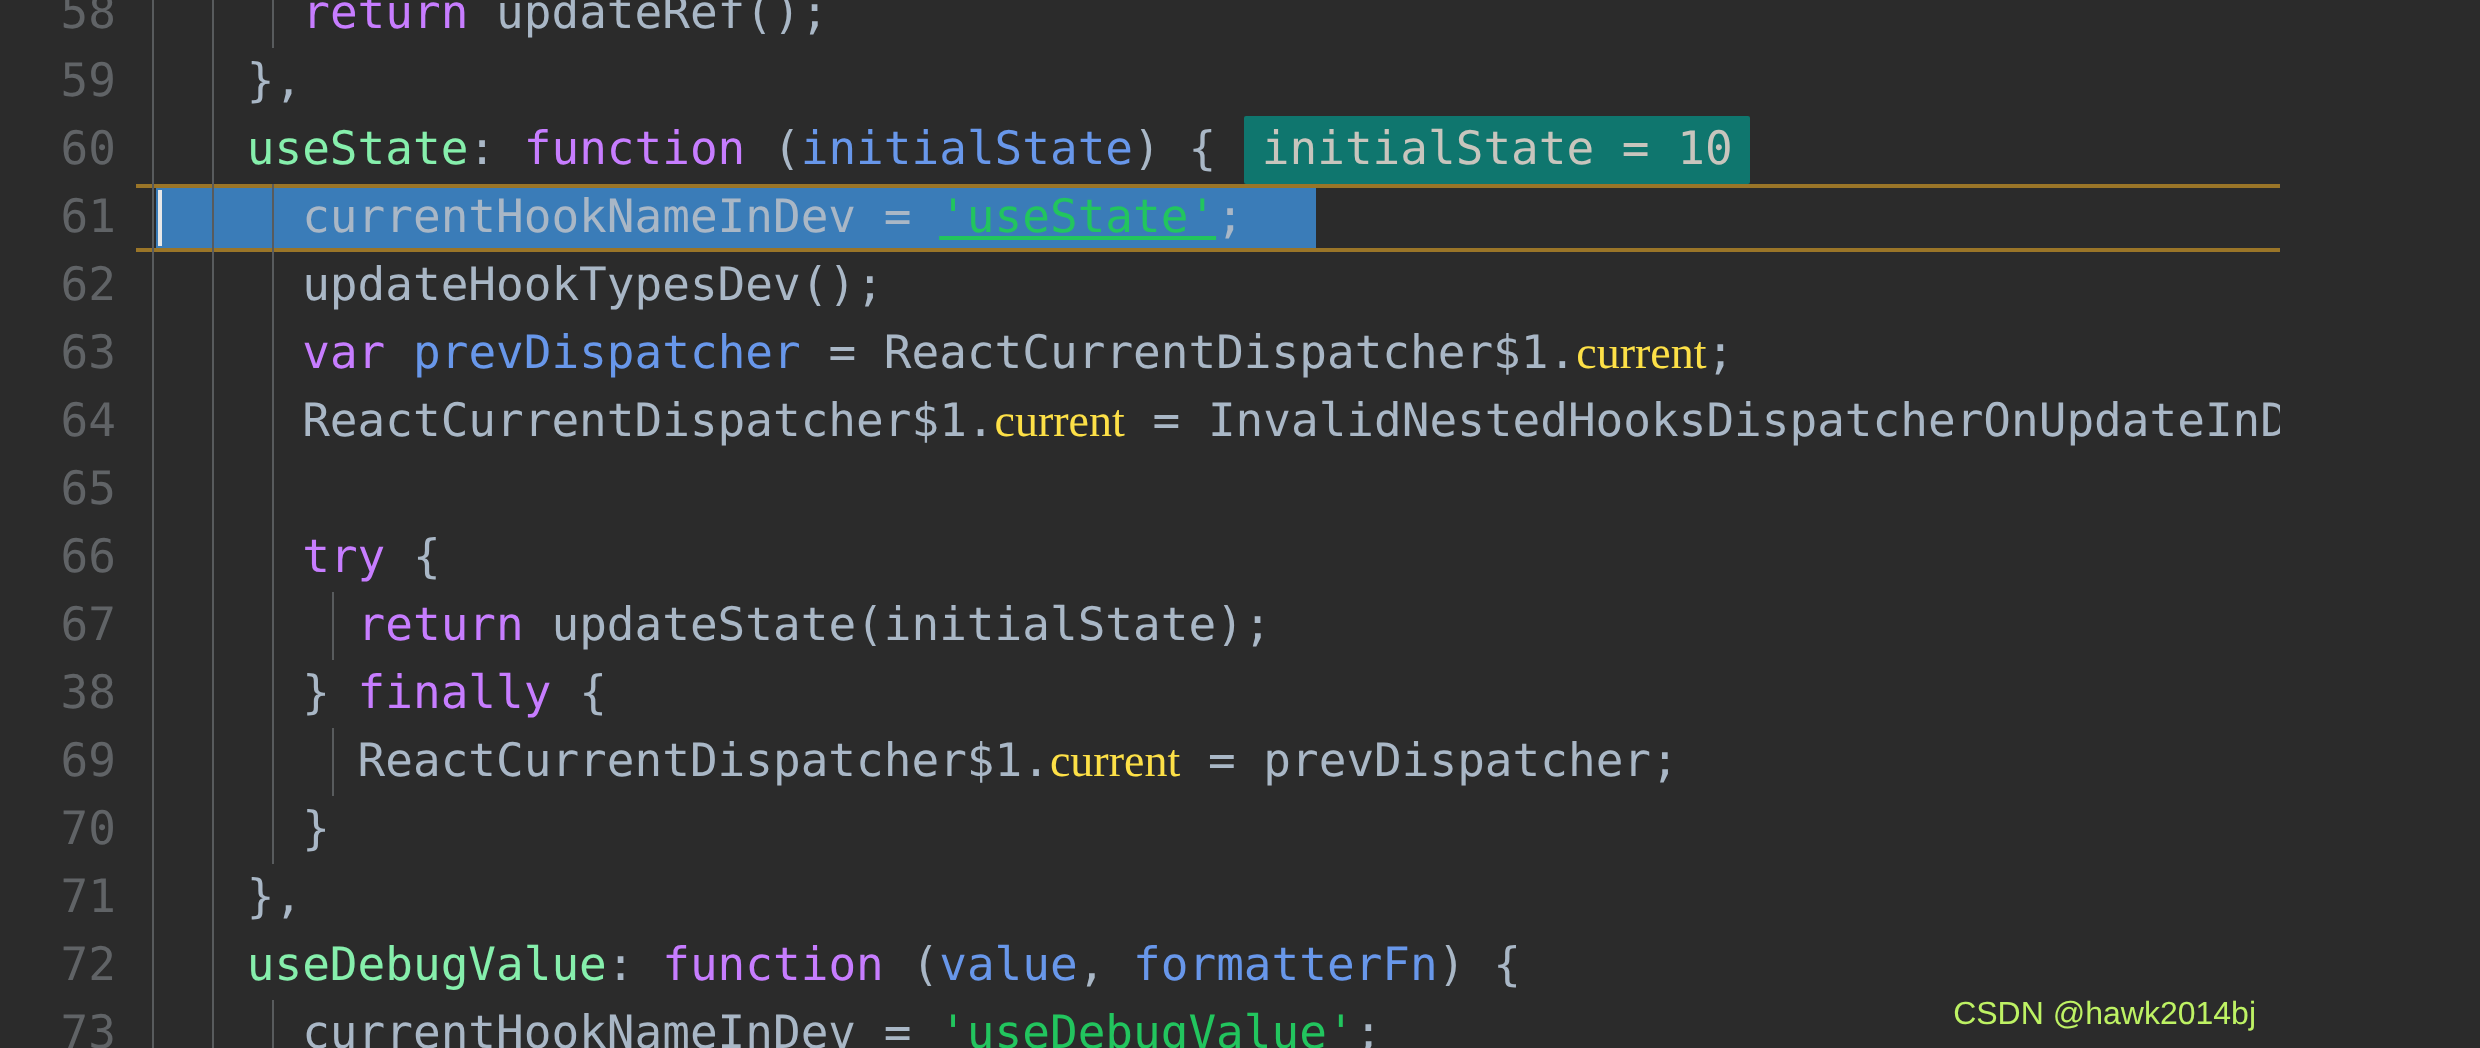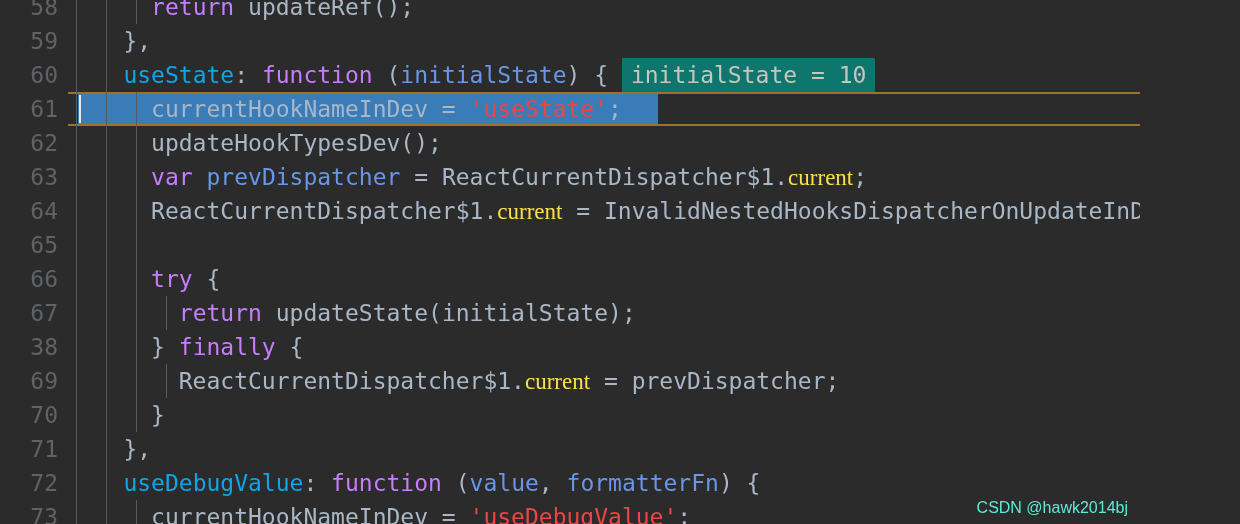--- a/index.html
+++ b/index.html
@@ -99,7 +99,7 @@
     border-radius: 1px;
   }
   .kw2  { color: #c77dff; }
-  .prop { color: #0ea5e9; }
+  .prop { color: #86efac; }
   .param{ color: #6897ea; text-align: center; }
   .str  { color: #ef4444; }
   .fld  { color: #fde047; font-family: Liberation Serif, serif; }

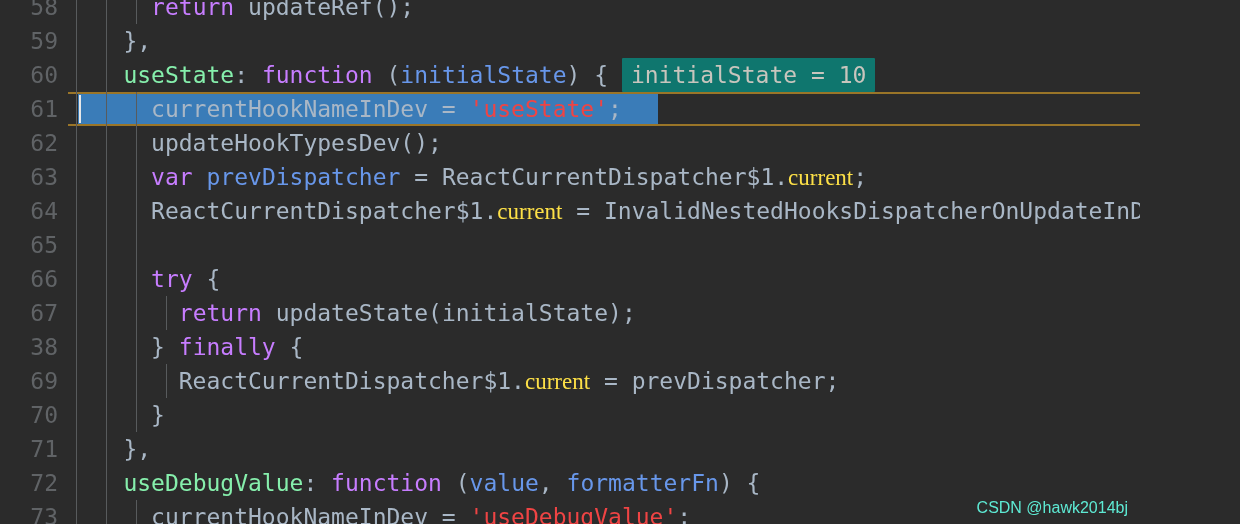--- a/index.html
+++ b/index.html
@@ -101,7 +101,7 @@
   .kw2  { color: #c77dff; }
   .prop { color: #86efac; }
   .param{ color: #6897ea; text-align: center; }
-  .str  { color: #ef4444; }
+  .str  { color: #22c55e; text-decoration: underline; }
   .fld  { color: #fde047; font-family: Liberation Serif, serif; }
   .plain{ color: #a9b7c6; }
 

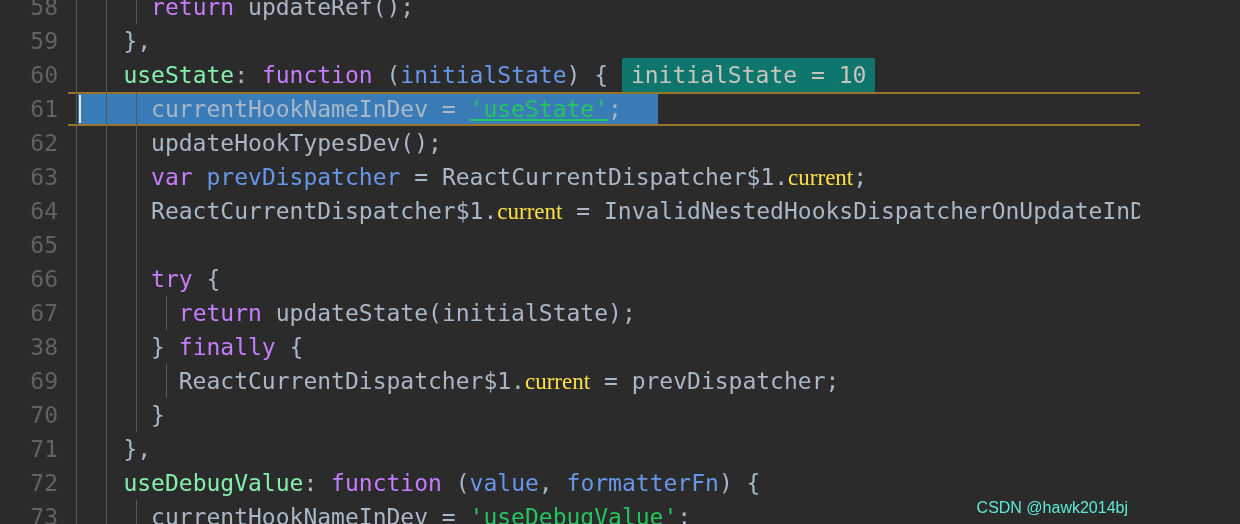--- a/index.html
+++ b/index.html
@@ -109,7 +109,7 @@
     position: absolute;
     right: 12px;
     bottom: 6px;
-    color: #5eead4;
+    color: #bef264;
     font-family: "Liberation Sans", sans-serif;
     font-size: 16px;
     line-height: 20px;

